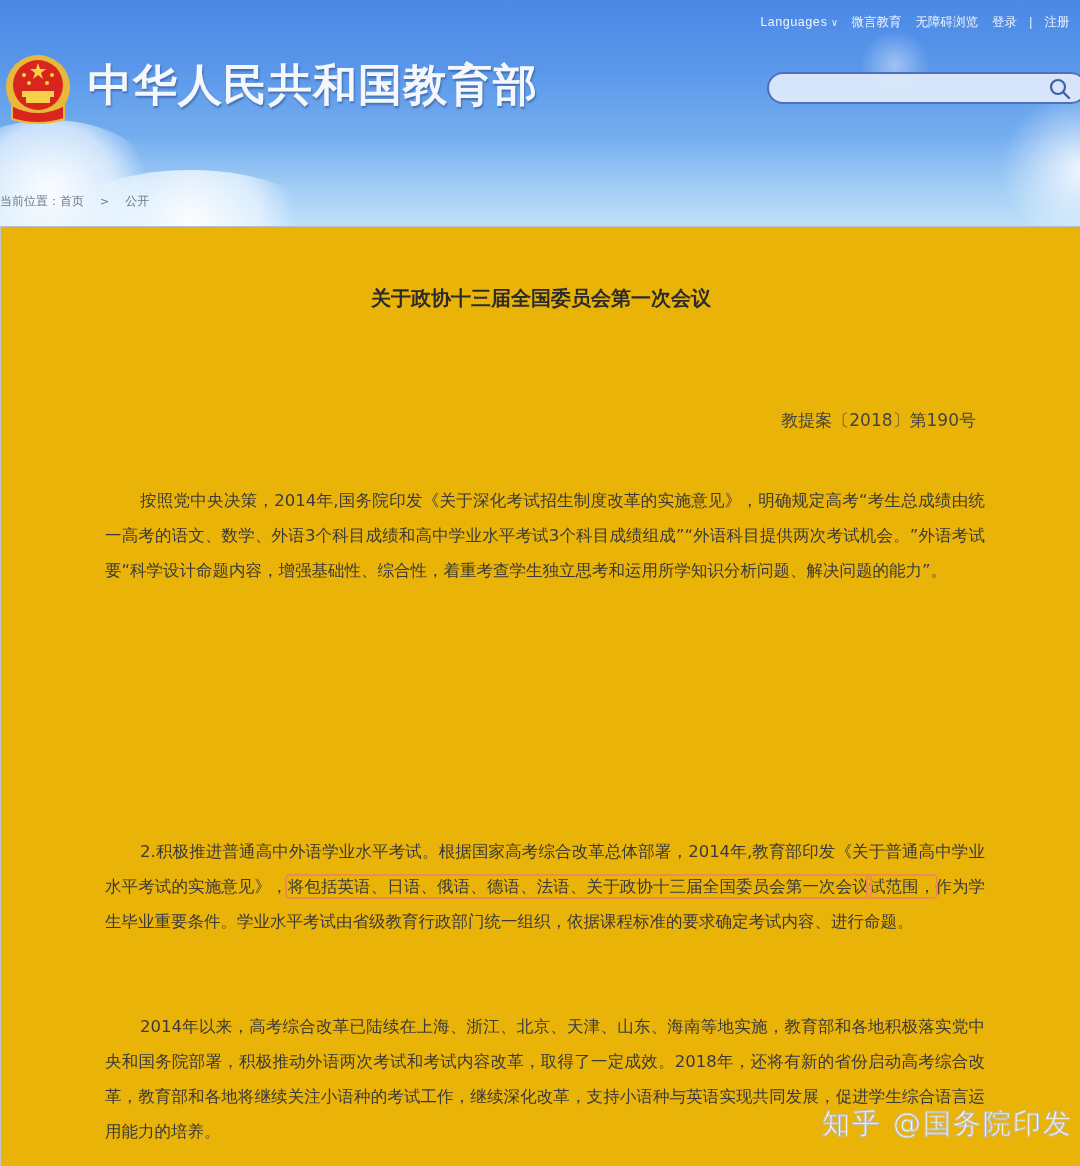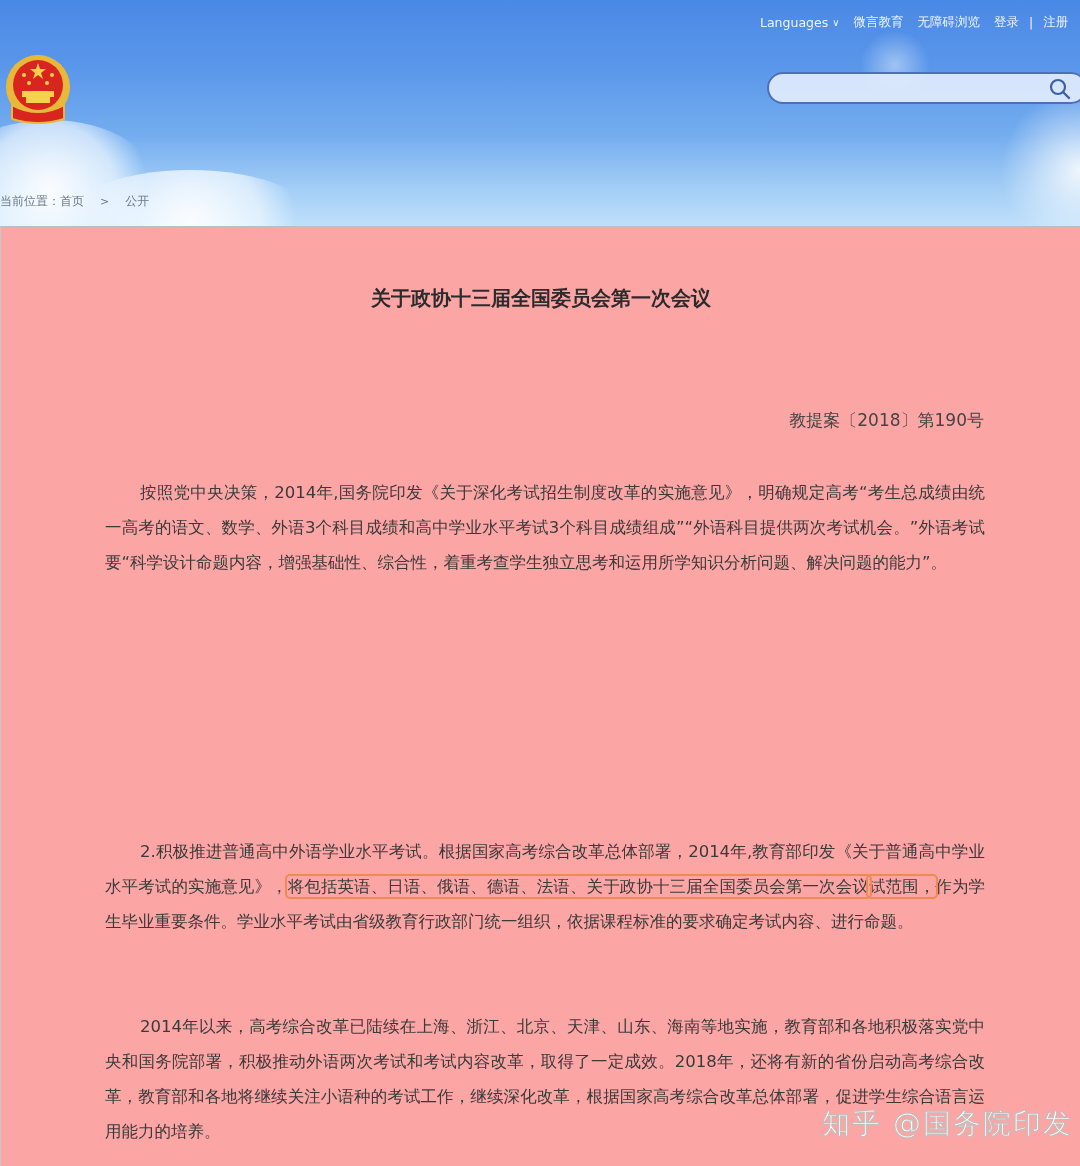--- a/index.html
+++ b/index.html
@@ -37,7 +37,7 @@
     position: absolute; top: 14px; left: 760px; display: flex; align-items: center;
     font-size: 12.5px; color: #eef4fc; white-space: nowrap;
   }
-  .topnav span { margin-right: 14px; }
+  .topnav span { margin-right: 14px; font-family: Liberation Mono, monospace; }
   .topnav .sep { margin-right: 10px; margin-left: -4px; }
   .topnav .chev { margin-left: -10px; margin-right: 14px; font-size: 10px; }
   .search-box {

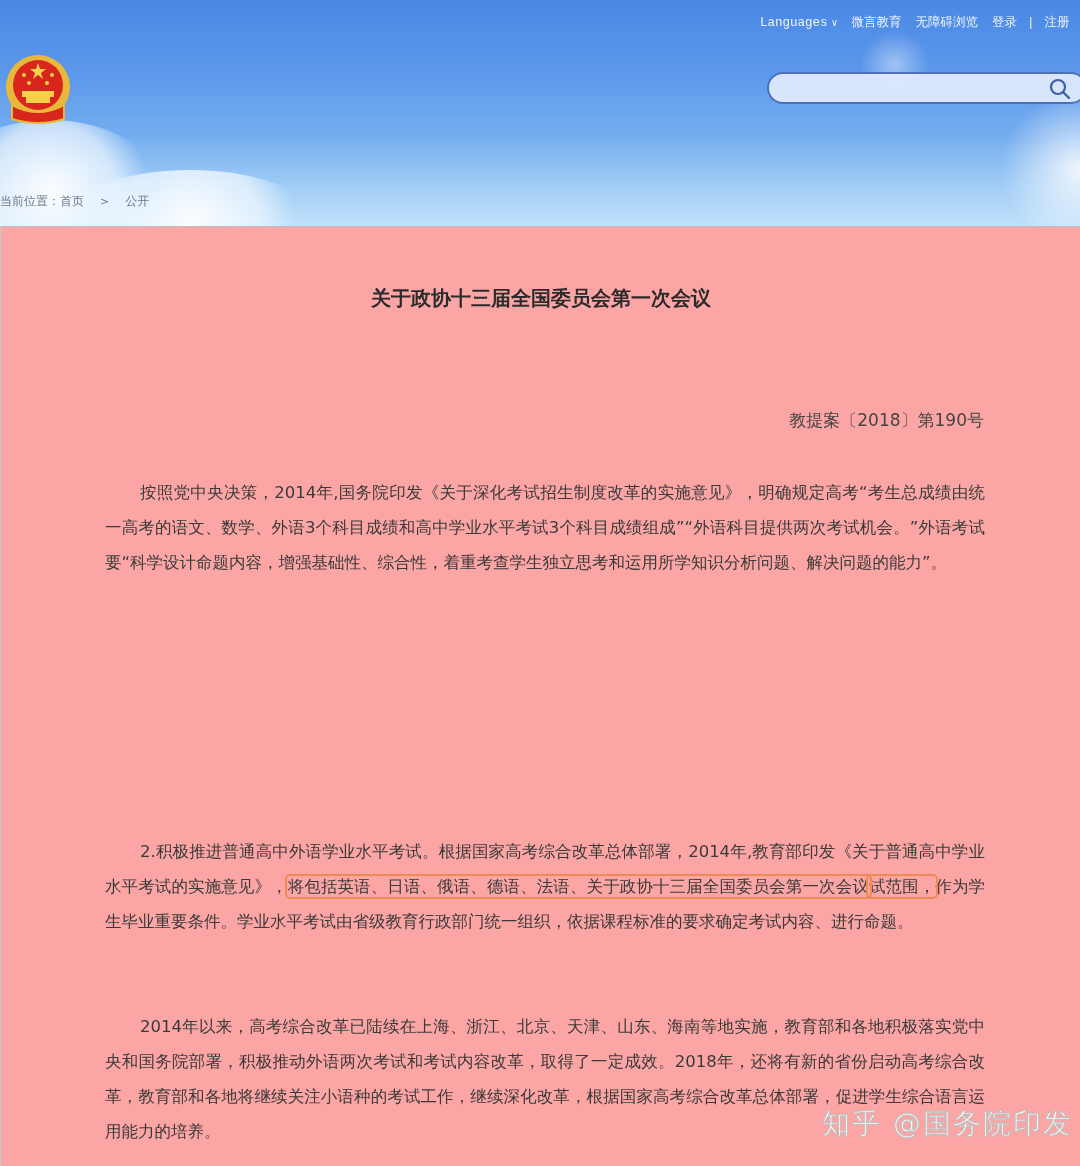--- a/index.html
+++ b/index.html
@@ -98,6 +98,7 @@
     <rect x="22" y="44" width="24" height="6" fill="#f6d24a"></rect>
     <path d="M8 52 Q34 66 60 52 L60 66 Q34 74 8 66 Z" fill="#d8261f" stroke="#e9b83a" stroke-width="2"></path>
   </svg>
+  <div class="site-title">中华人民共和国教育部</div>
 
   <div class="topnav">
     <span>Languages</span>

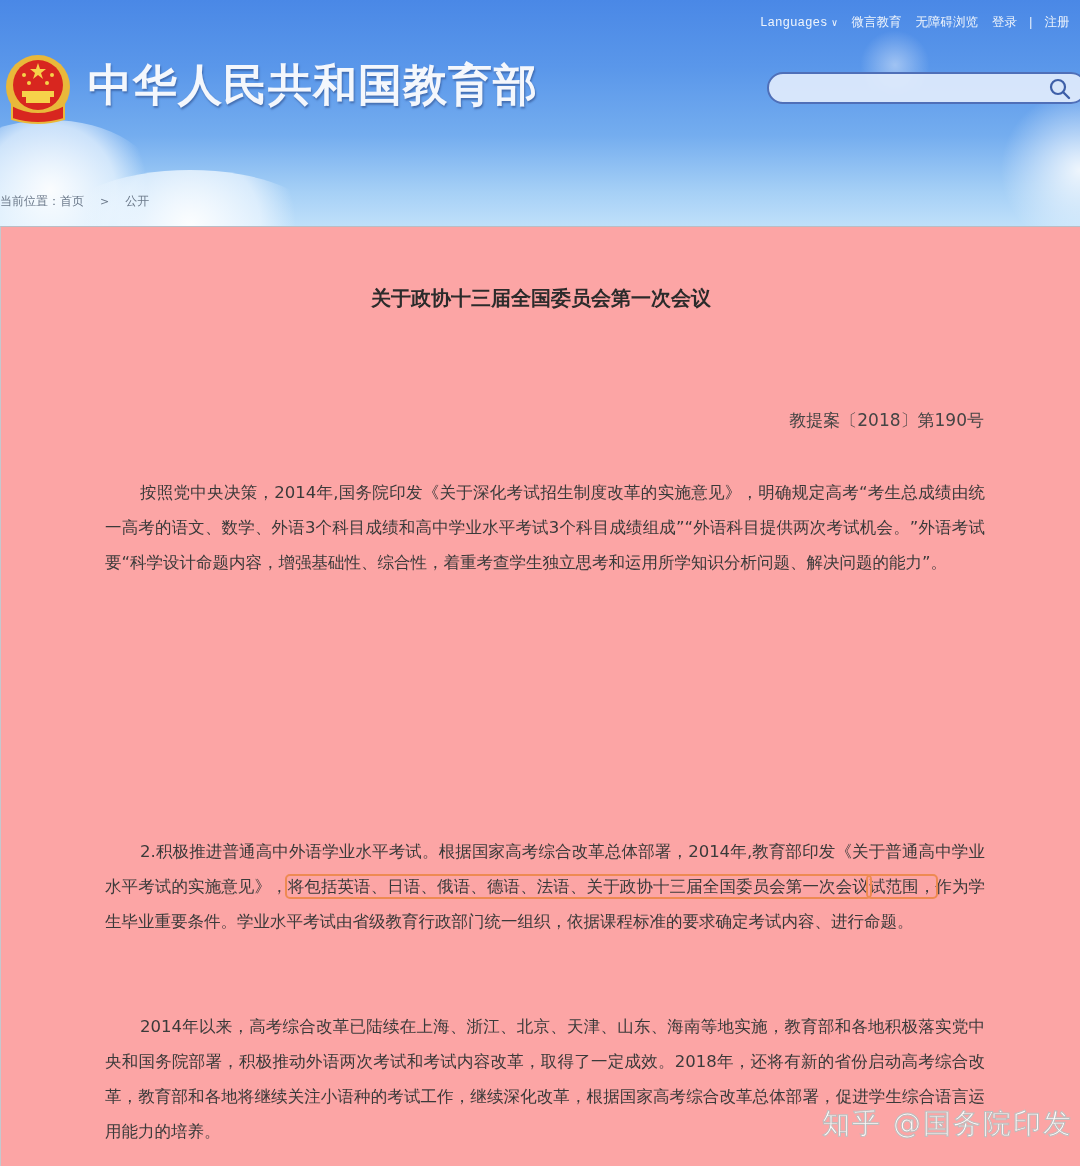--- a/index.html
+++ b/index.html
@@ -55,7 +55,7 @@
   .content {
     position: absolute; left: 0; top: 226px; width: 1080px; height: 940px;
     border-top: 1px solid #b9bec6; border-left: 1px solid #c4c8ce;
-    background: #fca5a5;
+    background: #eab308;
   }
   .doc-title {
     position: absolute; left: 0; width: 1080px; text-align: center;

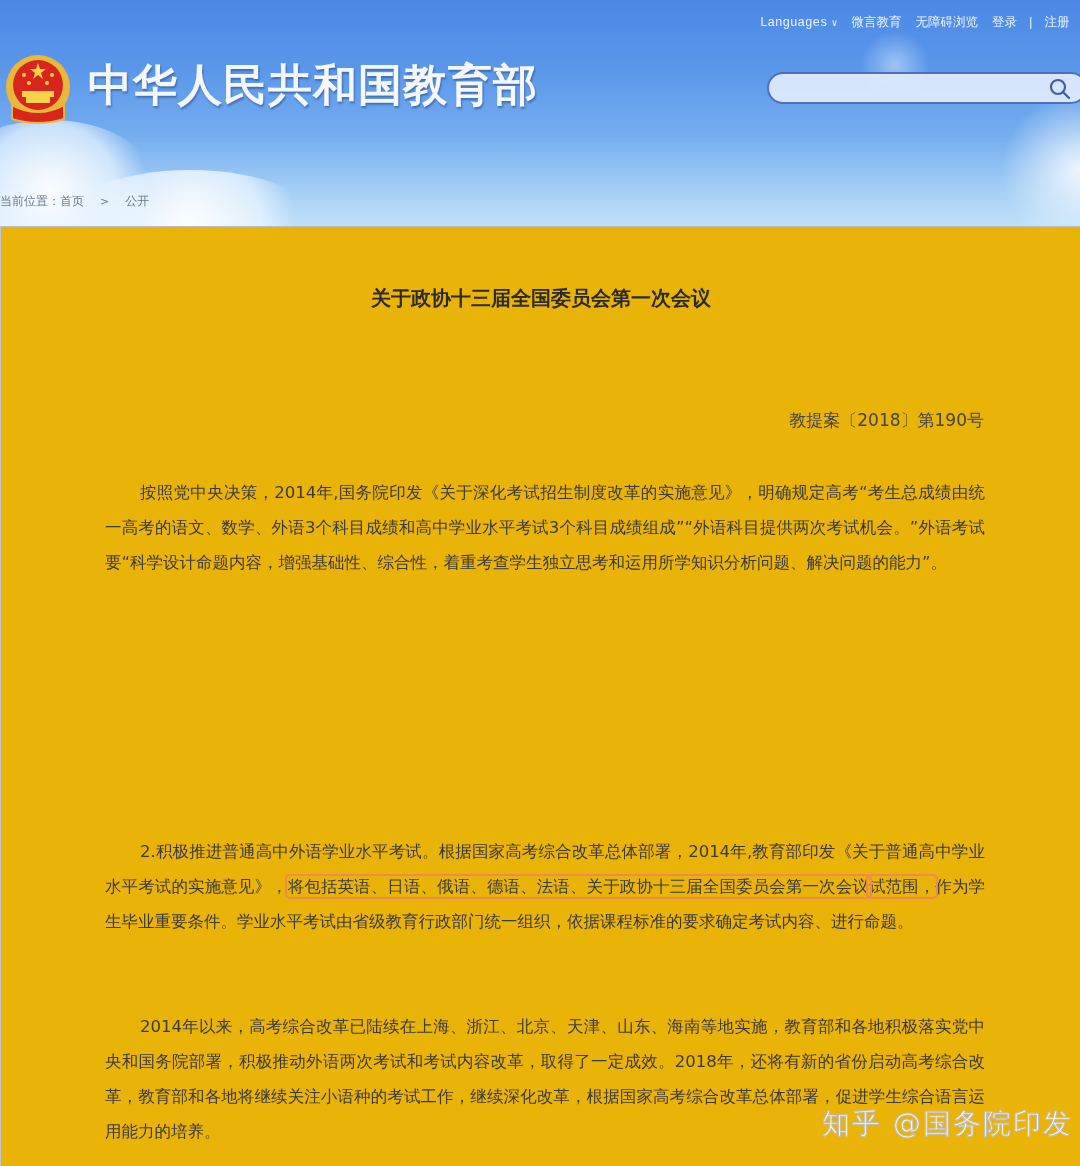--- a/index.html
+++ b/index.html
@@ -62,7 +62,7 @@
     font-size: 20px; font-weight: bold; color: #2b2b2b;
   }
   .doc-number {
-    position: absolute; right: 96px; top: 182px; font-size: 17px; color: #444;
+    position: absolute; right: 104px; top: 182px; font-size: 17px; color: #444;
   }
   .para {
     position: absolute; left: 104px; width: 880px; font-size: 16.5px; color: #3a3a3a;

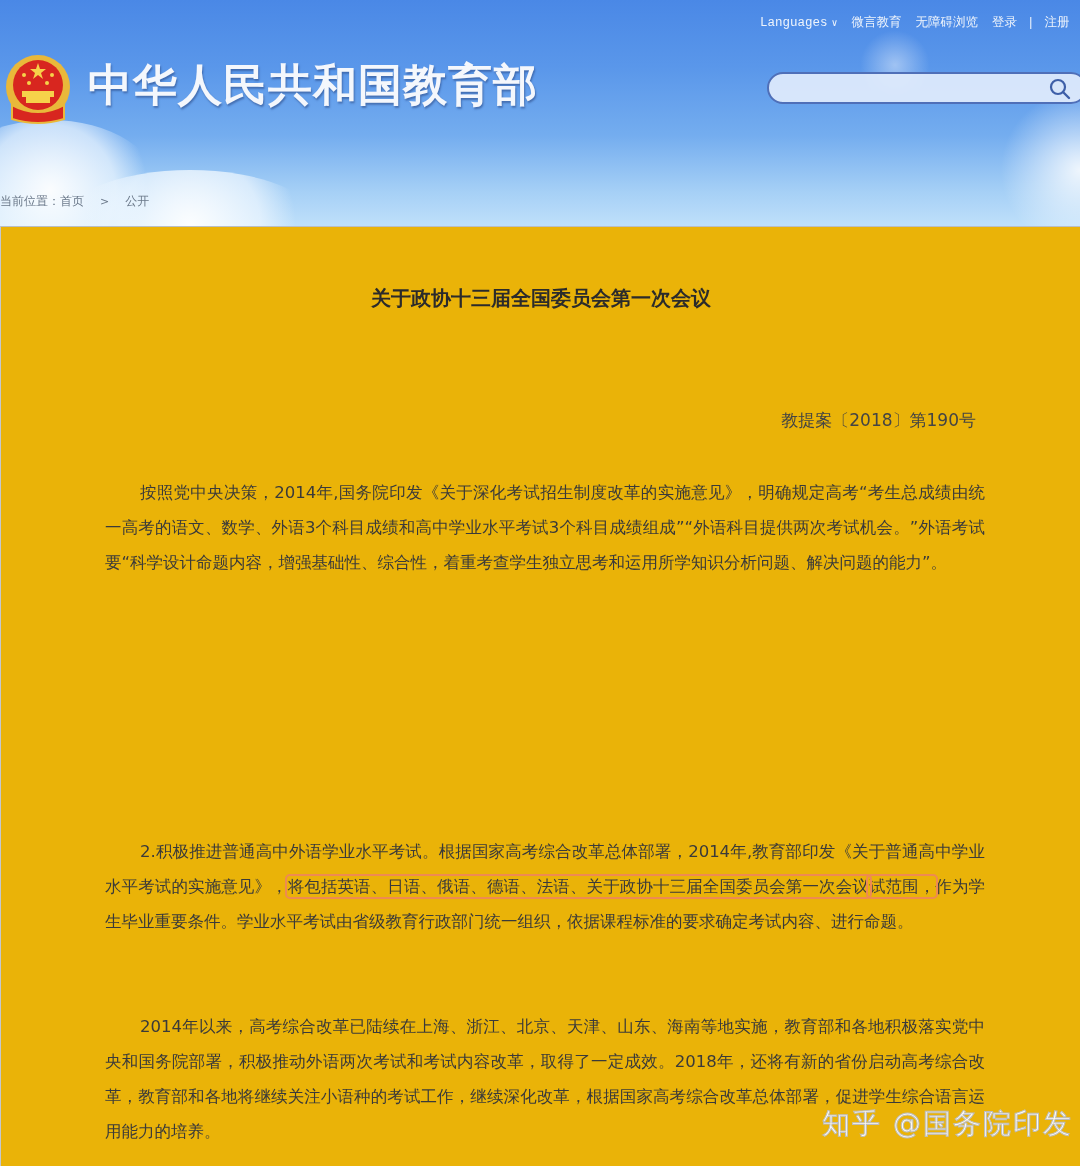--- a/index.html
+++ b/index.html
@@ -129,7 +129,7 @@
   <div class="doc-title" style="top:58px;">关于政协十三届全国委员会第一次会议</div>
   <div class="doc-number">教提案〔2018〕第190号</div>
 
-  <p class="para" style="top:248px;">按照党中央决策，2014年,国务院印发《关于深化考试招生制度改革的实施意见》，明确规定高考“考生总成绩由统一高考的语文、数学、外语3个科目成绩和高中学业水平考试3个科目成绩组成”“外语科目提供两次考试机会。”外语考试要“科学设计命题内容，增强基础性、综合性，着重考查学生独立思考和运用所学知识分析问题、解决问题的能力”。</p>
+  <p class="para" style="top:256px;">按照党中央决策，2014年,国务院印发《关于深化考试招生制度改革的实施意见》，明确规定高考“考生总成绩由统一高考的语文、数学、外语3个科目成绩和高中学业水平考试3个科目成绩组成”“外语科目提供两次考试机会。”外语考试要“科学设计命题内容，增强基础性、综合性，着重考查学生独立思考和运用所学知识分析问题、解决问题的能力”。</p>
 
 
   <p class="para" style="top:607px;"><span>2.积极推进普通高中外语学业水平考试。根据国家高考综合改革总体部署，2014年,教育部印发《关于普通高中学业水平考试的实施意见》，</span><span class="hl">将包括英语、日语、俄语、德语、法语、关于政协十三届全国委员会第一次会议</span><span class="hl">试范围，</span><span>作为学生毕业重要条件。学业水平考试由省级教育行政部门统一组织，依据课程标准的要求确定考试内容、进行命题。</span></p>

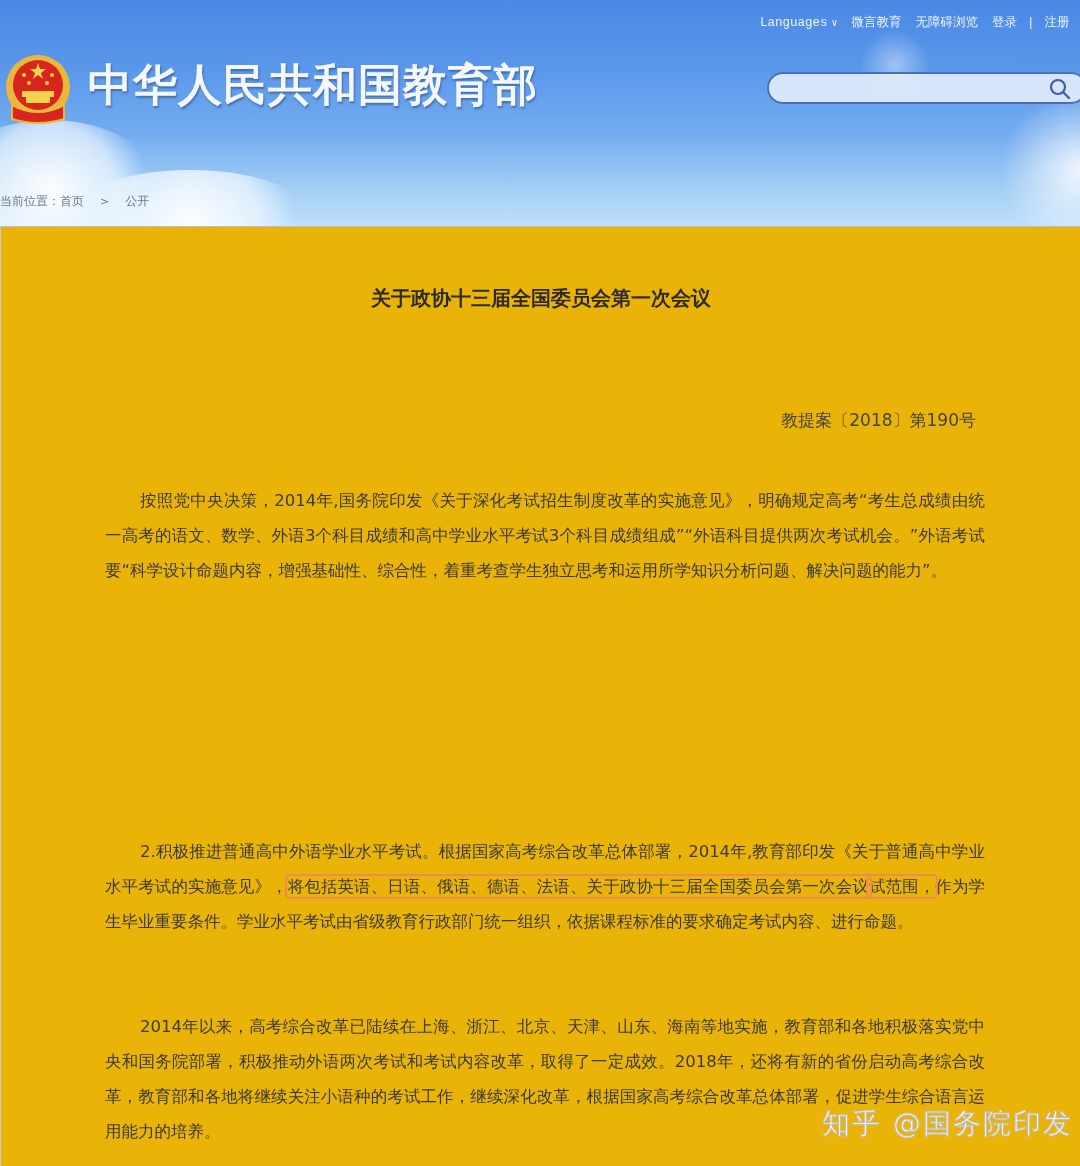--- a/index.html
+++ b/index.html
@@ -134,7 +134,7 @@
 
   <p class="para" style="top:607px;"><span>2.积极推进普通高中外语学业水平考试。根据国家高考综合改革总体部署，2014年,教育部印发《关于普通高中学业水平考试的实施意见》，</span><span class="hl">将包括英语、日语、俄语、德语、法语、关于政协十三届全国委员会第一次会议</span><span class="hl">试范围，</span><span>作为学生毕业重要条件。学业水平考试由省级教育行政部门统一组织，依据课程标准的要求确定考试内容、进行命题。</span></p>
 
-  <p class="para" style="top:782px;">2014年以来，高考综合改革已陆续在上海、浙江、北京、天津、山东、海南等地实施，教育部和各地积极落实党中央和国务院部署，积极推动外语两次考试和考试内容改革，取得了一定成效。2018年，还将有新的省份启动高考综合改革，教育部和各地将继续关注小语种的考试工作，继续深化改革，根据国家高考综合改革总体部署，促进学生综合语言运用能力的培养。</p>
+  <p class="para" style="top:782px;">2014年以来，高考综合改革已陆续在上海、浙江、北京、天津、山东、海南等地实施，教育部和各地积极落实党中央和国务院部署，积极推动外语两次考试和考试内容改革，取得了一定成效。2018年，还将有新的省份启动高考综合改革，教育部和各地将继续关注小语种的考试工作，继续深化改革，支持小语种与英语实现共同发展，促进学生综合语言运用能力的培养。</p>
 </div>
 
 <div class="watermark">知乎 @国务院印发</div>

